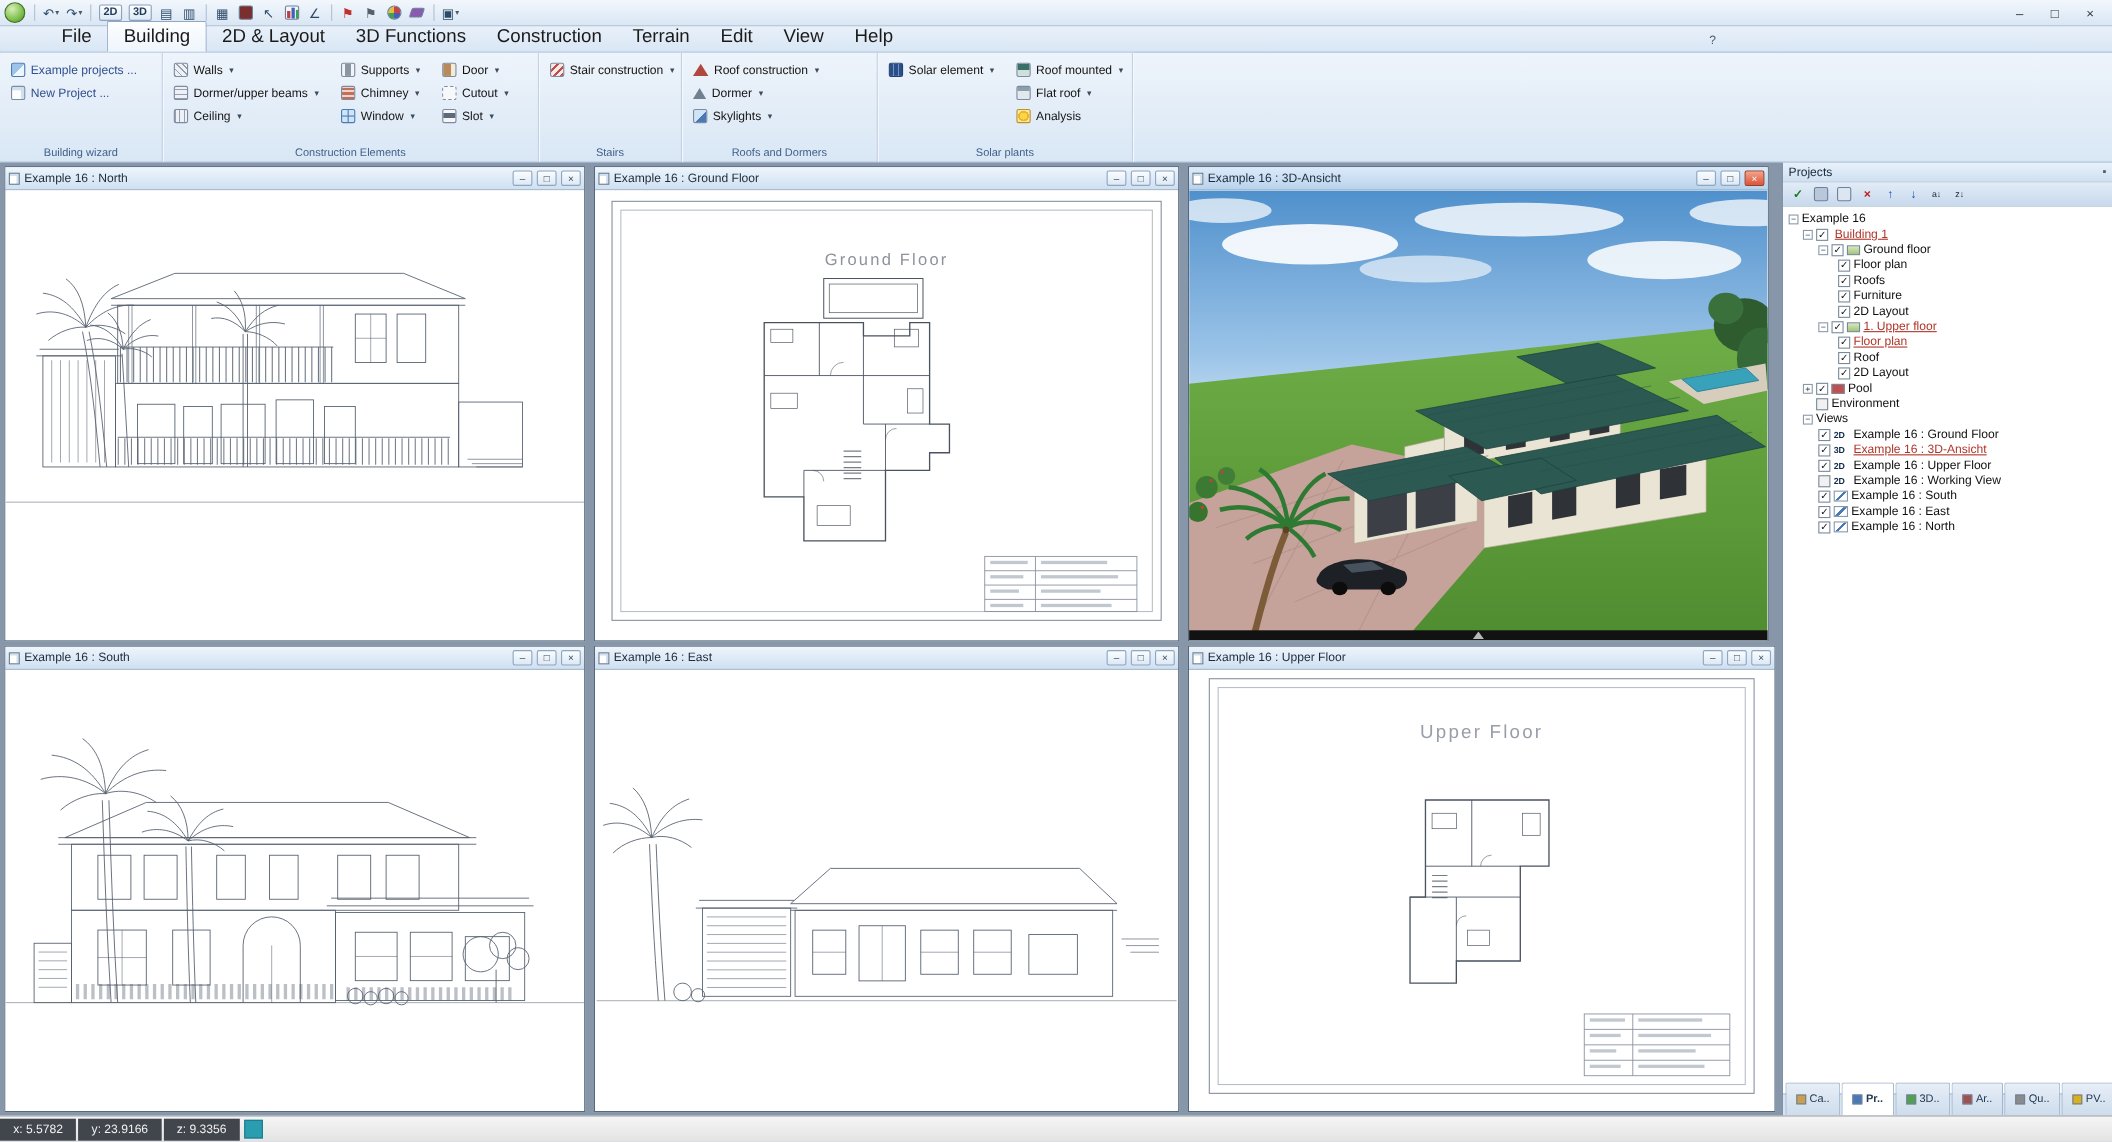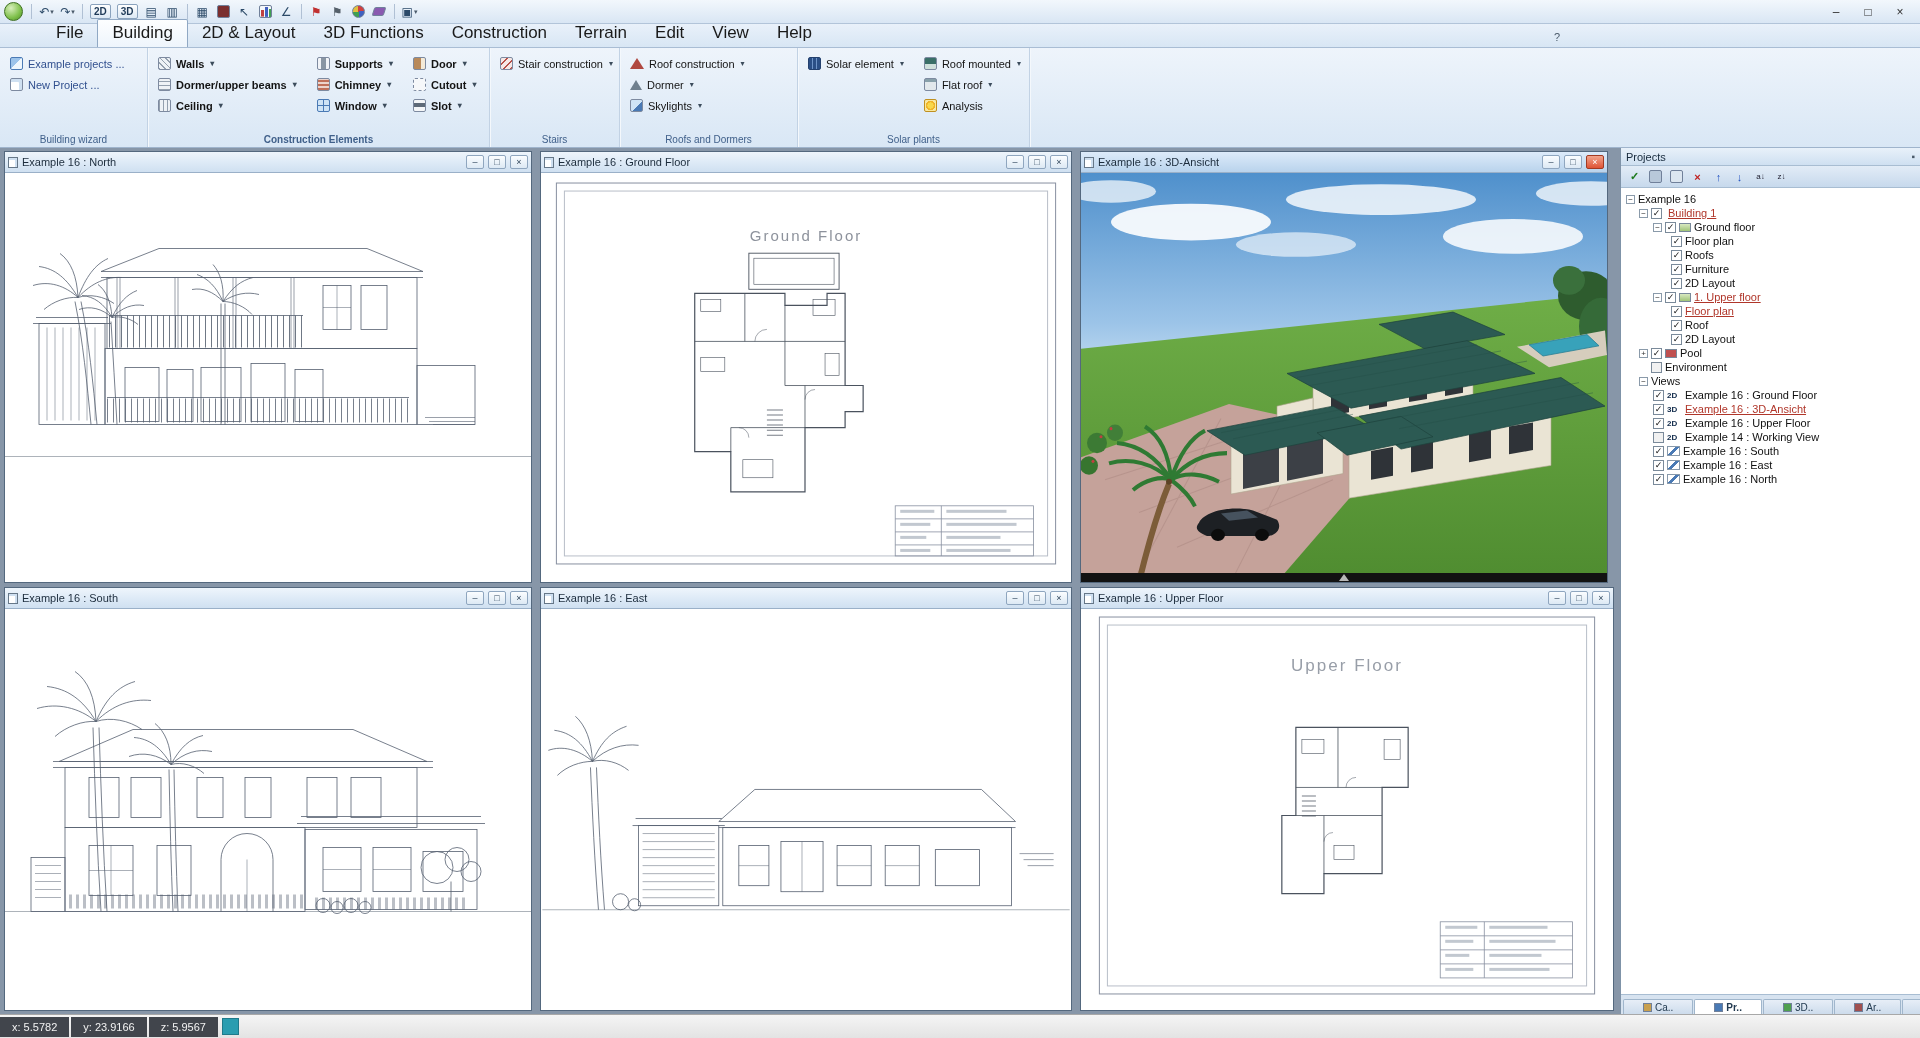--- a/index.html
+++ b/index.html
@@ -243,7 +243,7 @@
     <div class="rgroup-label">Building wizard</div>
   </div>
 
-  <div class="rgroup" style="width:342px;font-weight:bold;">
+  <div class="rgroup" style="width:342px;">
     <div class="rcol">
       <div class="ritem">
         <span class="ic ic-walls"></span>

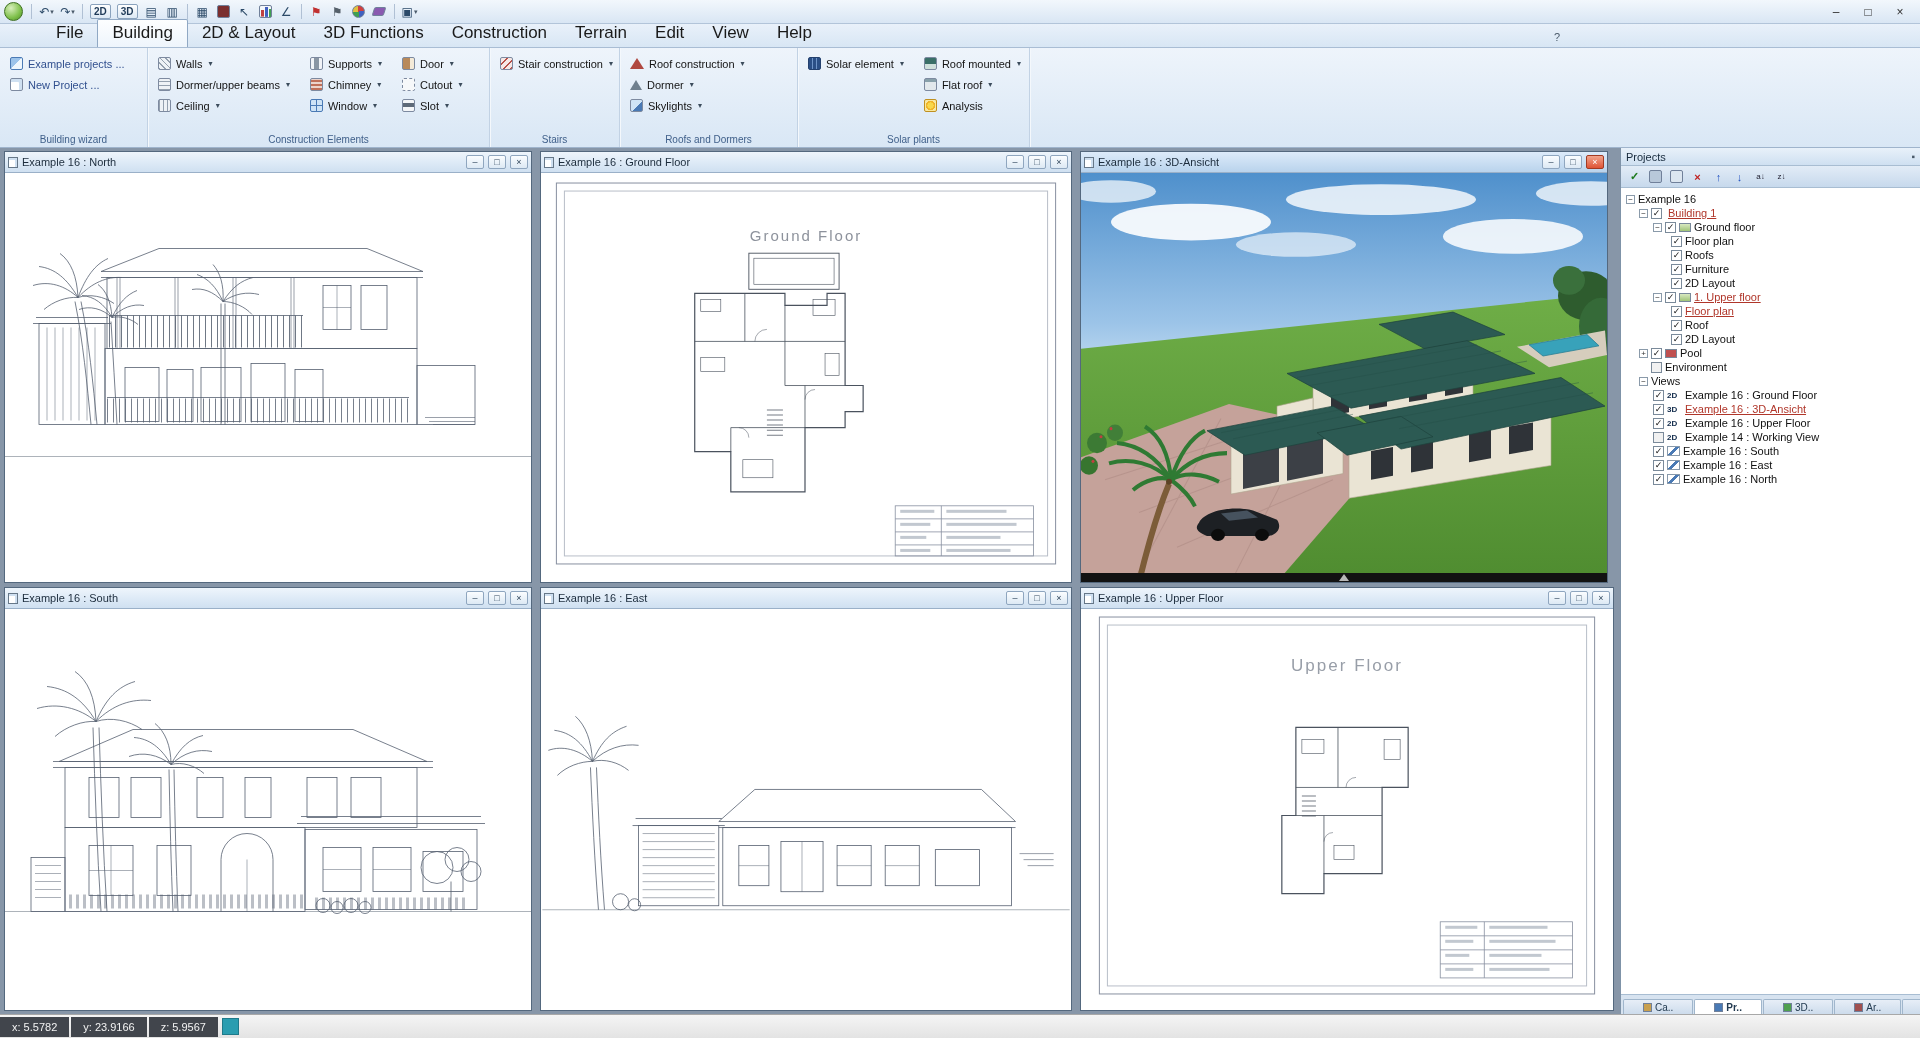--- a/index.html
+++ b/index.html
@@ -790,7 +790,7 @@
     <div class="trow ind2">
       <span class="cb un"></span>
       <span class="badge">2D</span>
-      <span>Example 14 : Working View</span>
+      <span>Example 16 : Working View</span>
     </div>
     <div class="trow ind2">
       <span class="cb">✓</span>

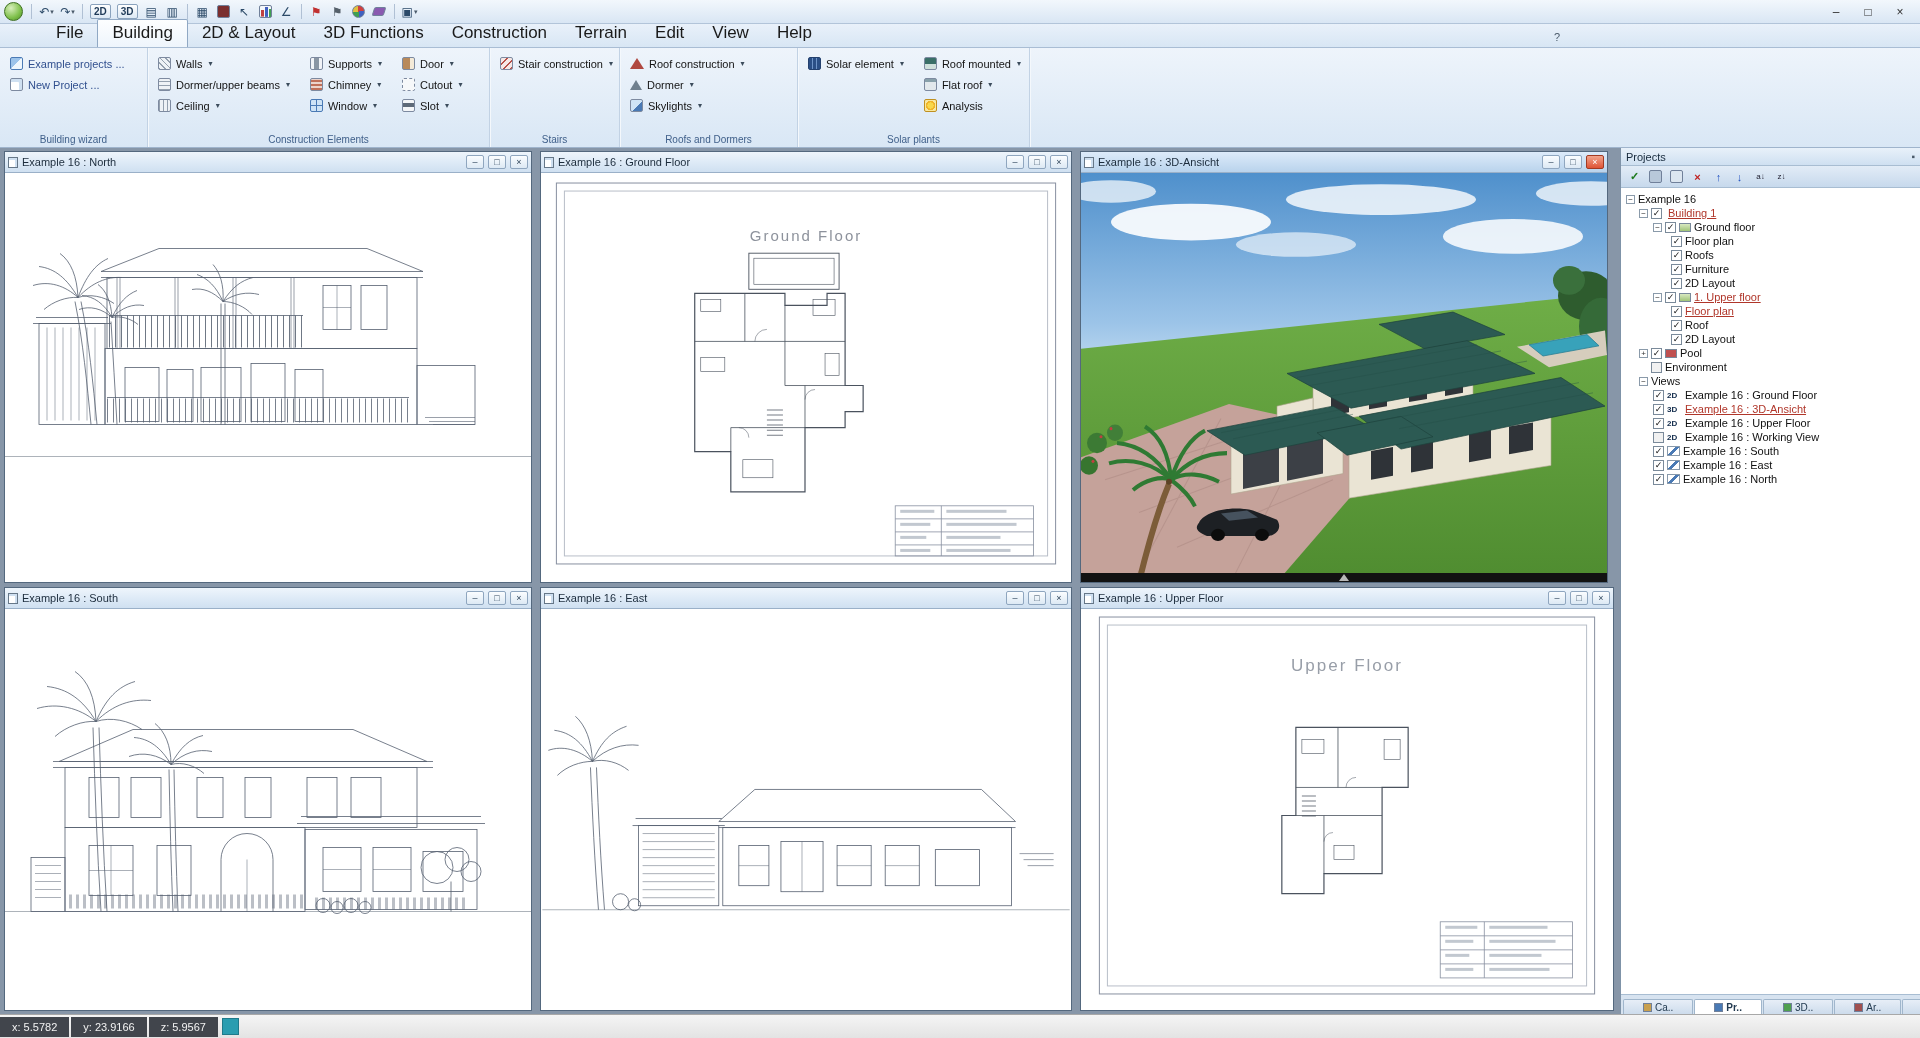--- a/index.html
+++ b/index.html
@@ -130,7 +130,7 @@
   .red{color:#b0362a;text-decoration:underline;}
   .p-tabs{height:20px;background:#d7e3f0;border-top:1px solid #a8bdd2;display:flex;
     align-items:flex-end;padding:0 2px;gap:1px;}
-  .ptab{height:15px;display:flex;align-items:center;gap:3px;padding:0 19px;font-size:10px;
+  .ptab{height:30px;display:flex;align-items:center;gap:3px;padding:0 9px;font-size:10px;
     background:linear-gradient(#e7eef7,#cddcec);border:1px solid #a0b6cc;border-bottom:0;
     border-radius:2px 2px 0 0;color:#223a50;}
   .ptab.active{background:#fff;font-weight:bold;}

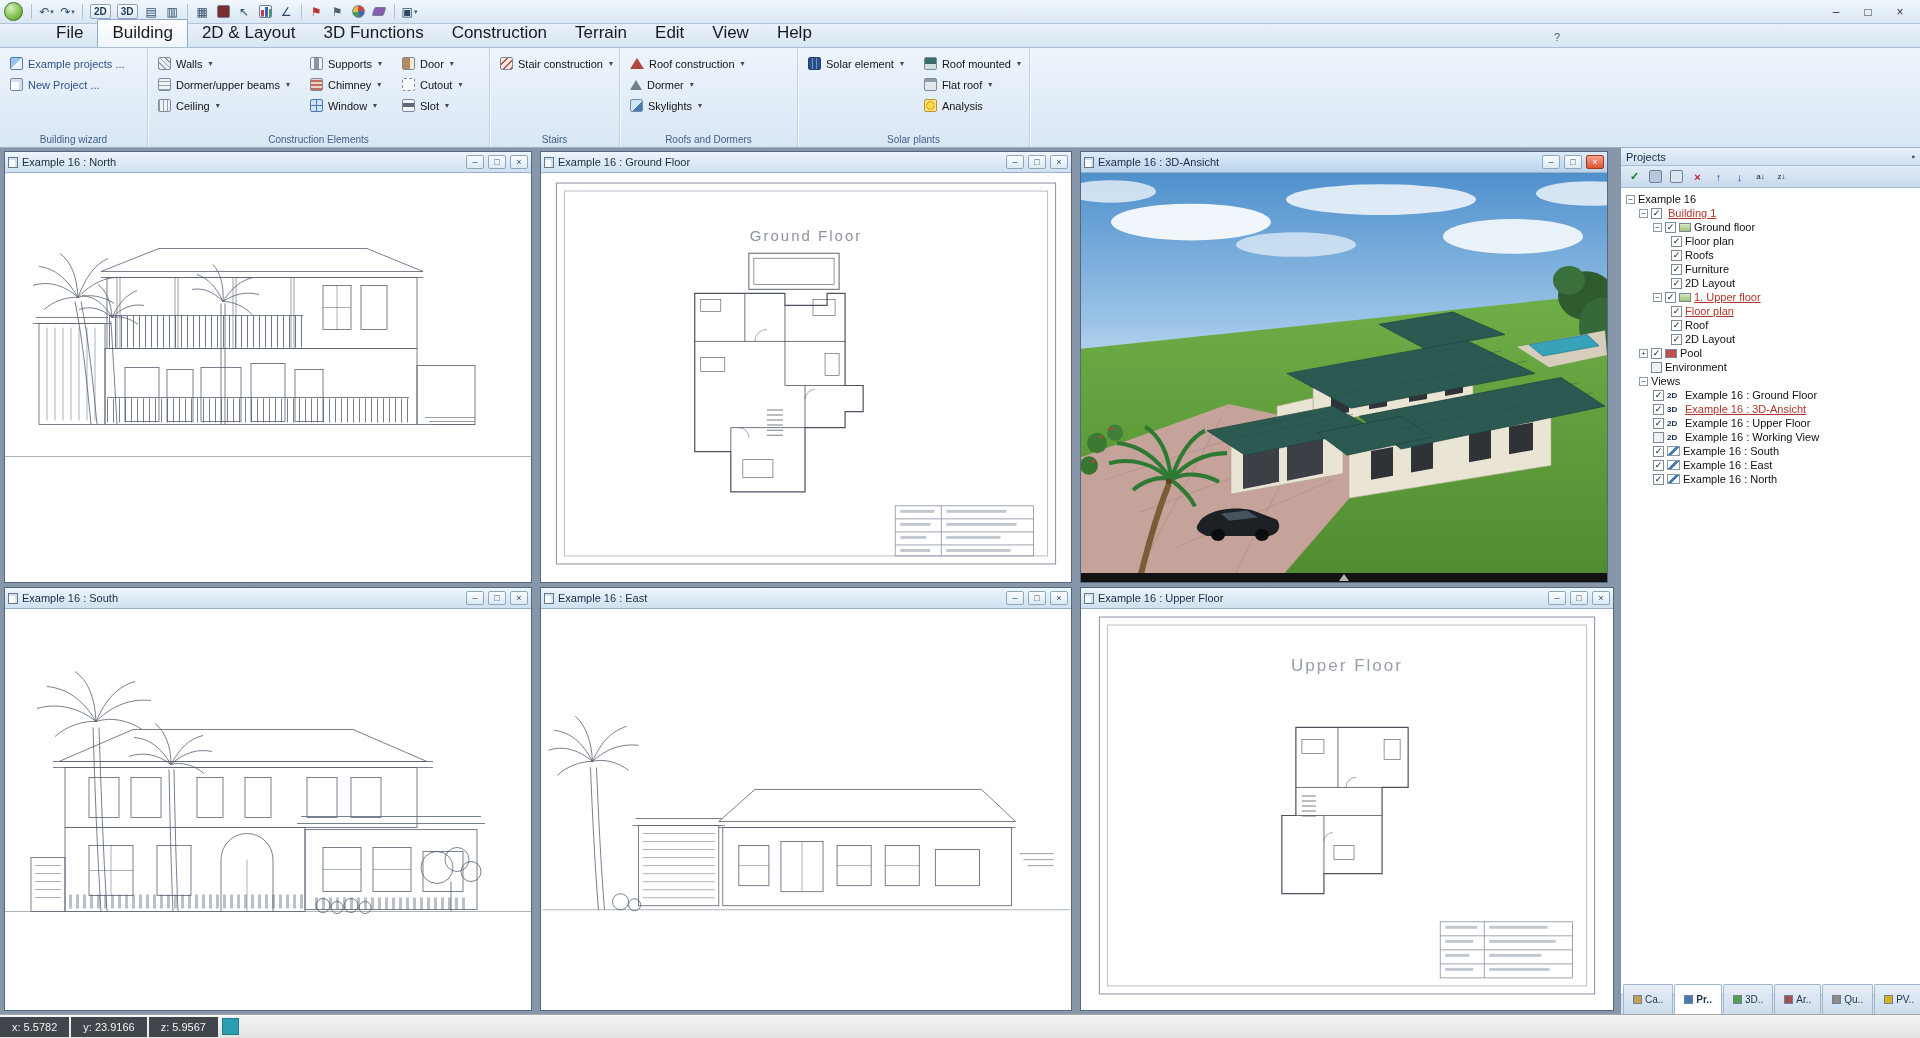--- a/index.html
+++ b/index.html
@@ -840,7 +840,7 @@
 <div id="statusbar">
   <span class="sb-box">x: 5.5782</span>
   <span class="sb-box">y: 23.9166</span>
-  <span class="sb-box">z: 5.9567</span>
+  <span class="sb-box">z: 9.3356</span>
   <span class="sb-chip"></span>
 </div>
 

